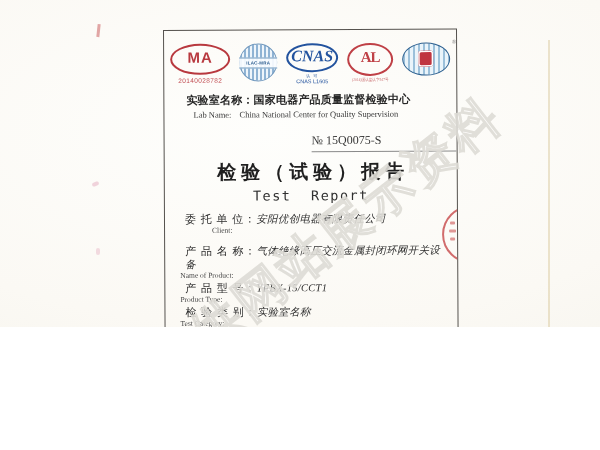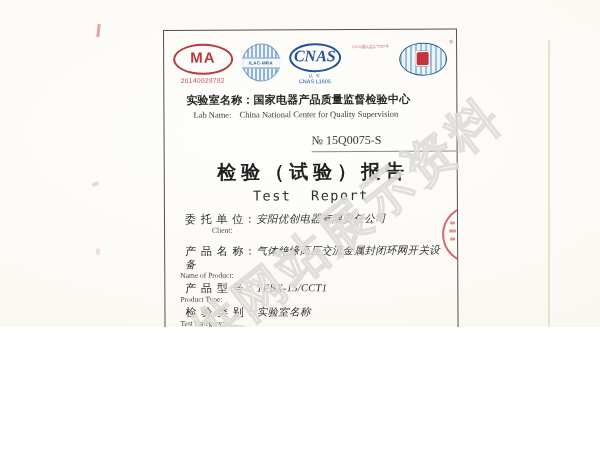--- a/index.html
+++ b/index.html
@@ -127,6 +127,7 @@
         <div class="cnas-sub">CNAS L1605</div>
       </div>
       <div class="logo-block">
+        <div class="al-ellipse">AL</div>
         <div class="al-sub">(2014)国认监认字347号</div>
       </div>
       <div class="logo-block iec-wrap">

